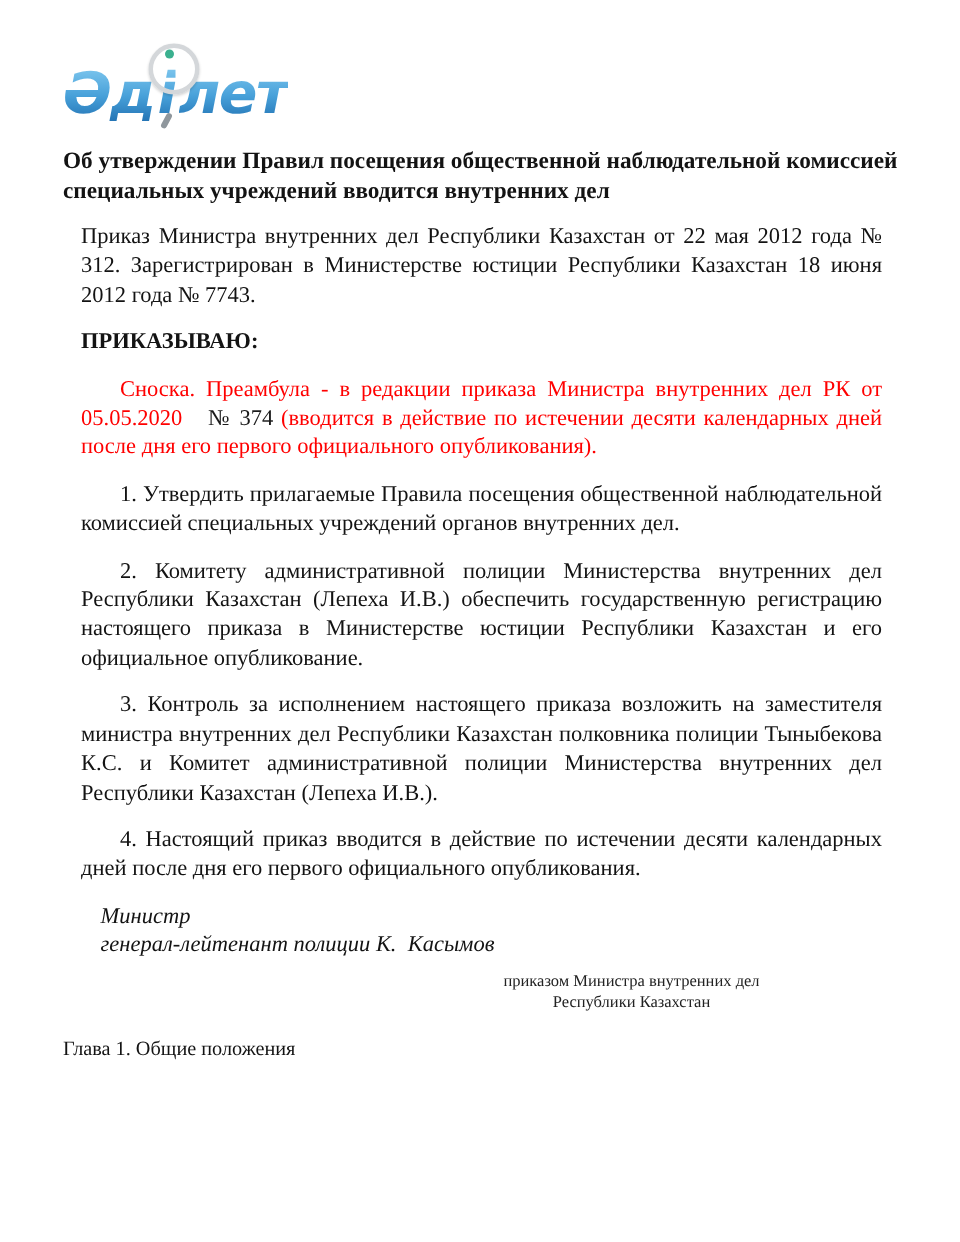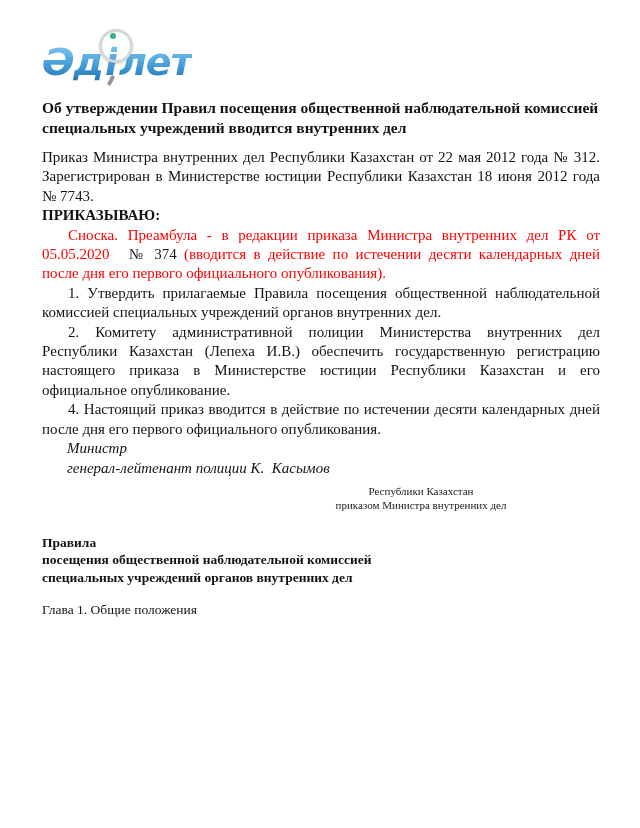--- a/index.html
+++ b/index.html
@@ -68,7 +68,7 @@
     text-align:left;
   }
   .para {
-    margin:0;
+    margin:12px;
     font-size:15px;
     line-height:19.4px;
     text-align:justify;

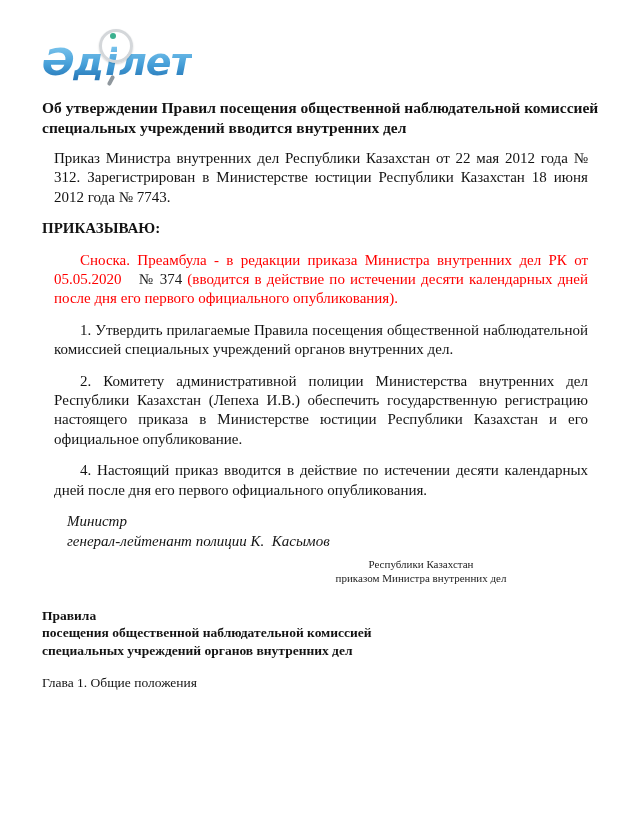--- a/index.html
+++ b/index.html
@@ -75,7 +75,7 @@
   }
   .indent { text-indent:26px; }
   .prikaz {
-    margin:0;
+    margin:12px;
     font-size:15px;
     line-height:19.4px;
     font-weight:bold;

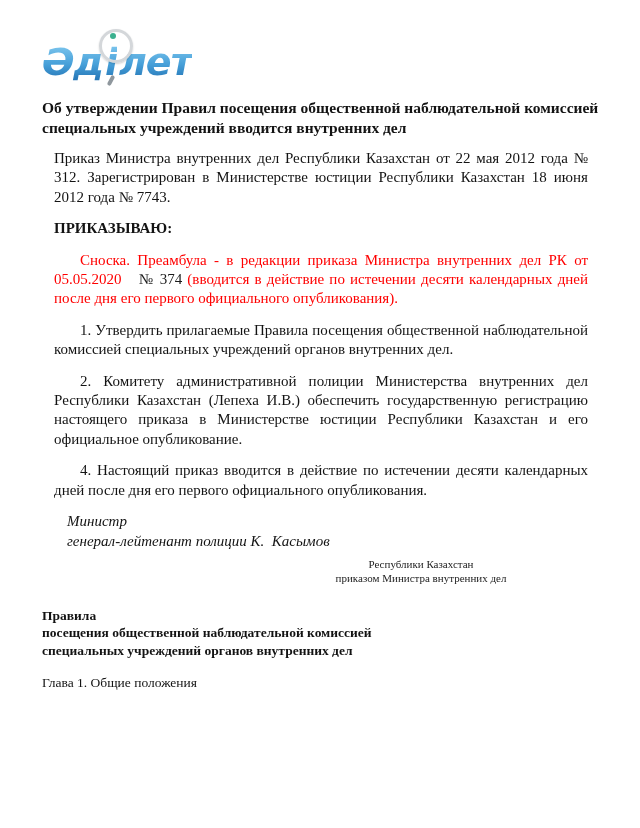--- a/index.html
+++ b/index.html
@@ -131,6 +131,7 @@
 
   <p class="para indent">1. Утвердить прилагаемые Правила посещения общественной наблюдательной комиссией специальных учреждений органов внутренних дел.</p>
   <p class="para indent">2. Комитету административной полиции Министерства внутренних дел Республики Казахстан (Лепеха И.В.) обеспечить государственную регистрацию настоящего приказа в Министерстве юстиции Республики Казахстан и его официальное опубликование.</p>
+  <p class="para indent">3. Контроль за исполнением настоящего приказа возложить на заместителя министра внутренних дел Республики Казахстан полковника полиции Тыныбекова К.С. и Комитет административной полиции Министерства внутренних дел Республики Казахстан (Лепеха И.В.).</p>
   <p class="para indent">4. Настоящий приказ вводится в действие по истечении десяти календарных дней после дня его первого официального опубликования.</p>
 
   <p class="sig">Министр</p>

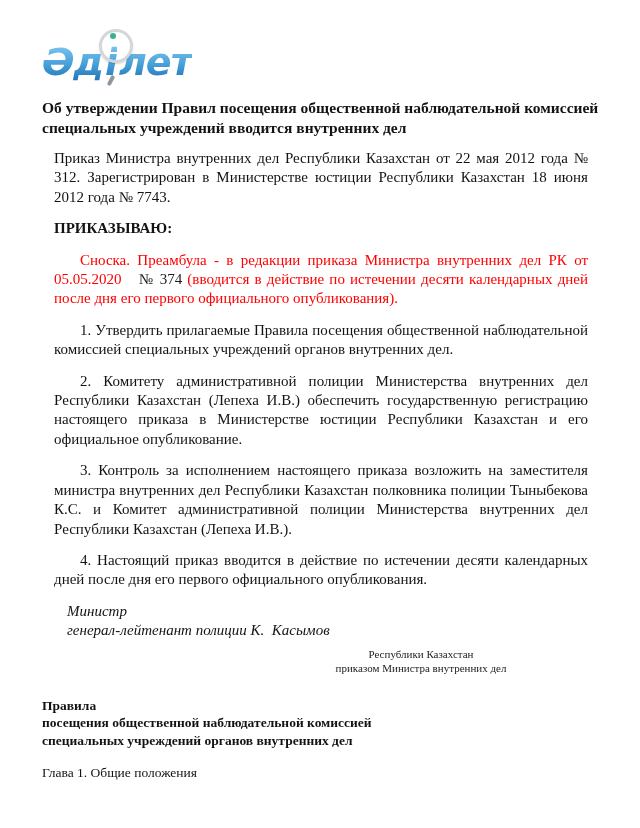--- a/index.html
+++ b/index.html
@@ -138,8 +138,8 @@
   <p class="sig">генерал-лейтенант полиции К.  Касымов</p>
 
   <div class="approval">
+    <div>приказом Министра внутренних дел</div>
     <div>Республики Казахстан</div>
-    <div>приказом Министра внутренних дел</div>
   </div>
 
   <div class="rules-heading">

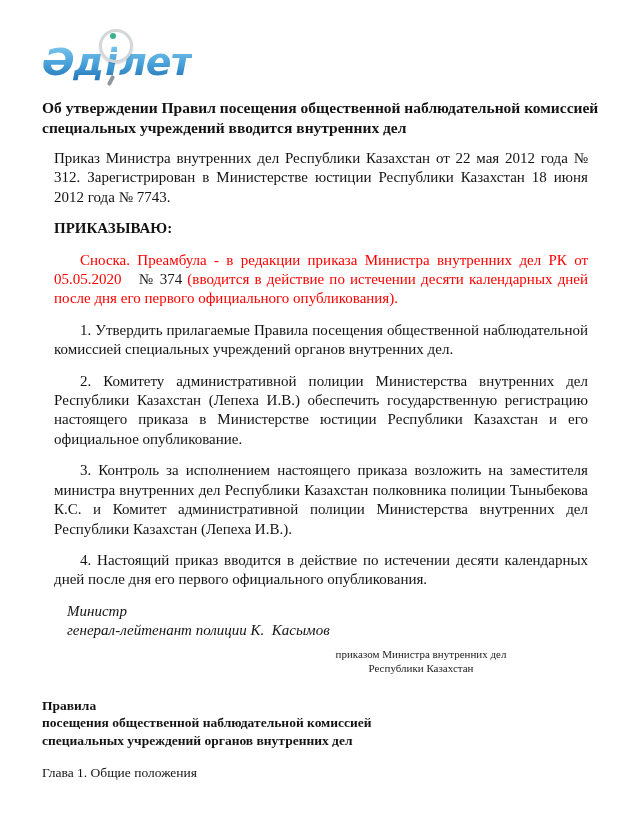--- a/index.html
+++ b/index.html
@@ -142,11 +142,6 @@
     <div>Республики Казахстан</div>
   </div>
 
-  <div class="rules-heading">
-    <div>Правила</div>
-    <div>посещения общественной наблюдательной комиссией</div>
-    <div>специальных учреждений органов внутренних дел</div>
-  </div>
 
   <h2 class="chapter">Глава 1. Общие положения</h2>
 

